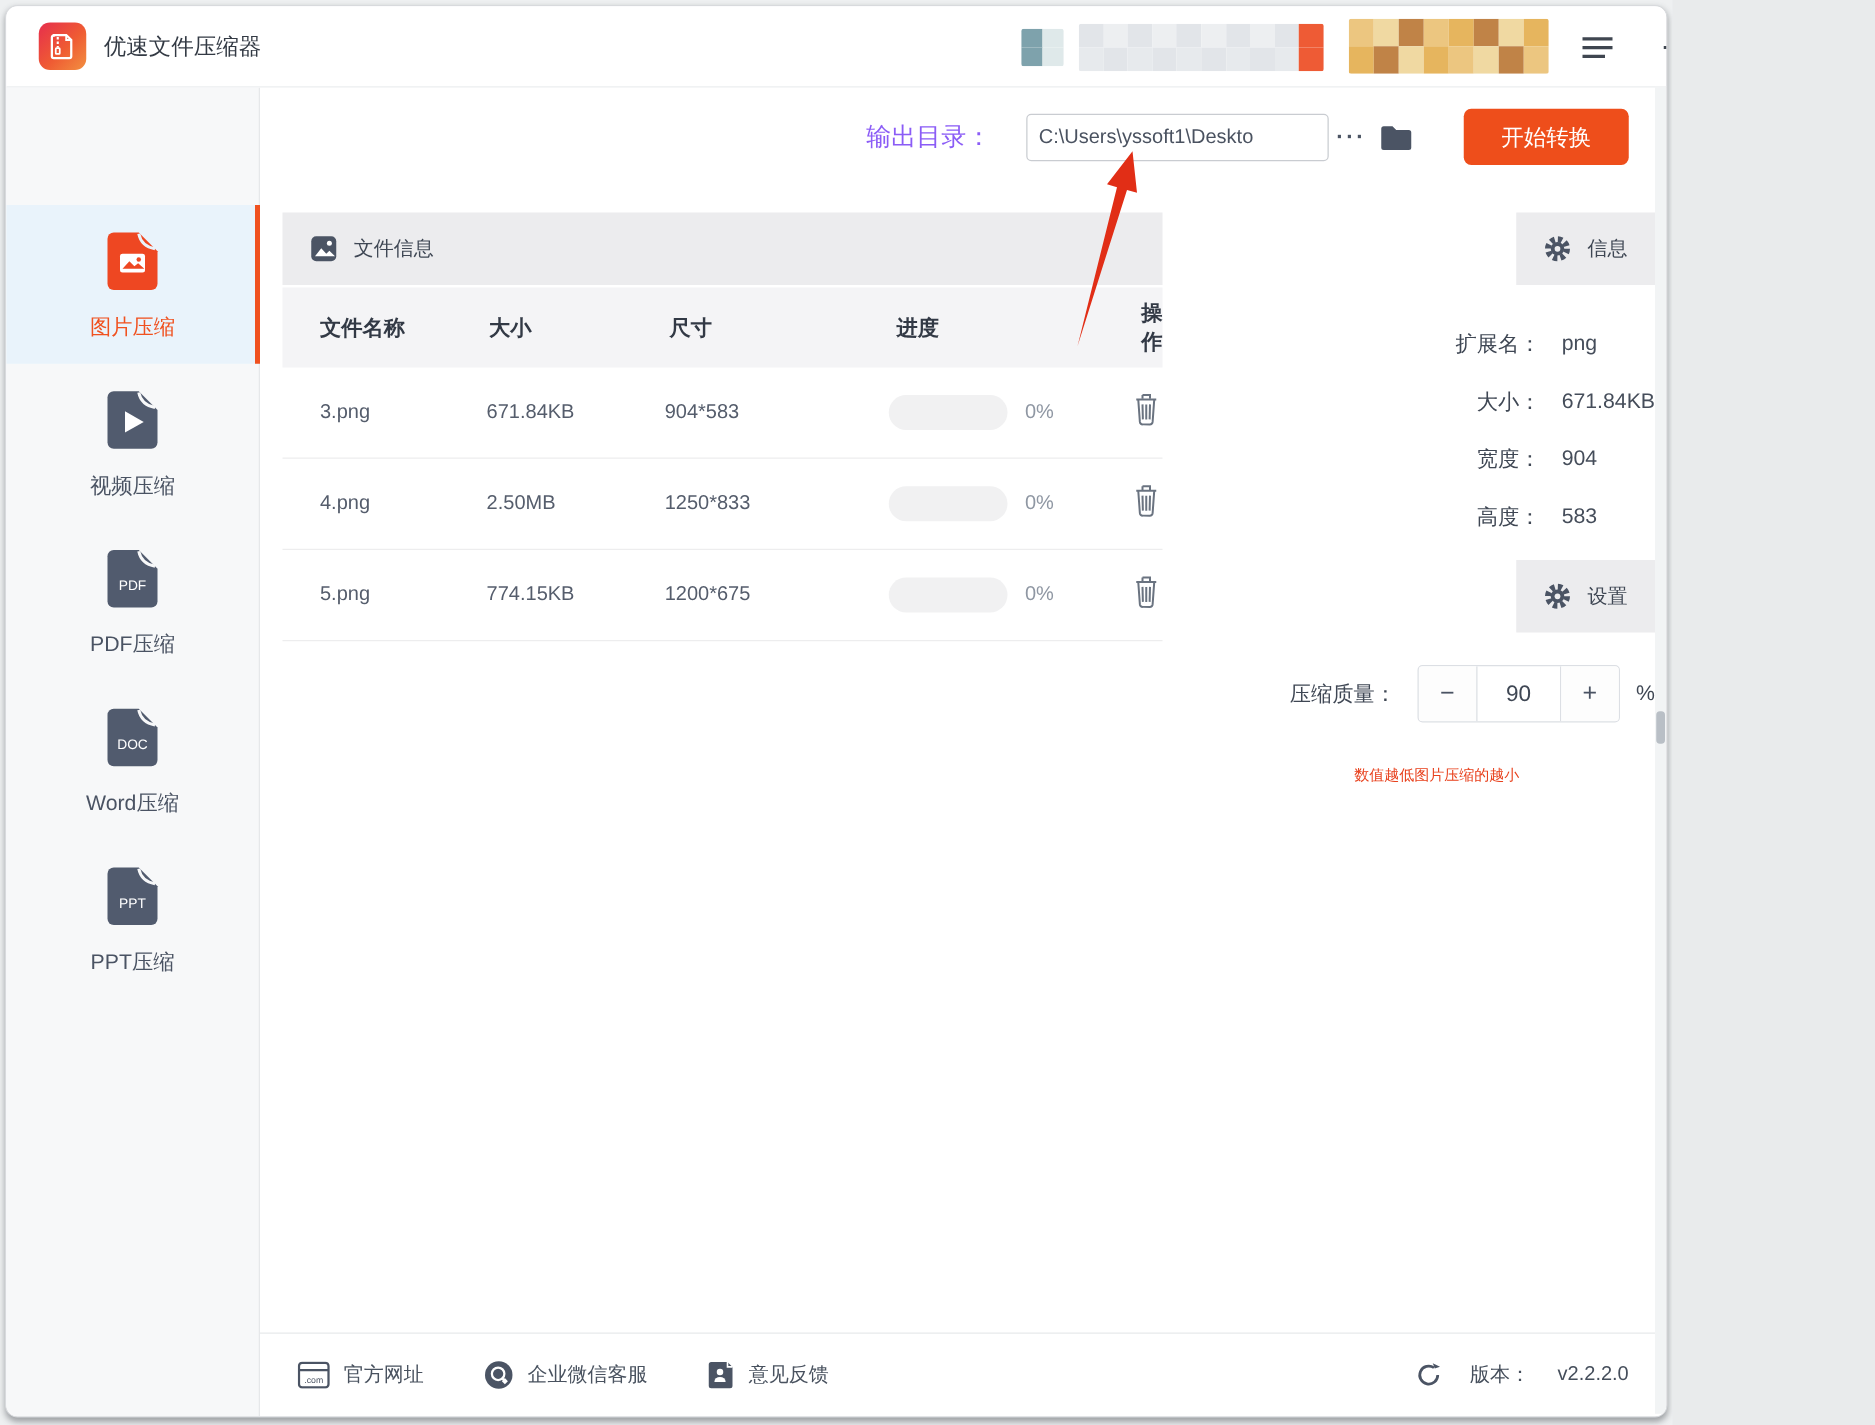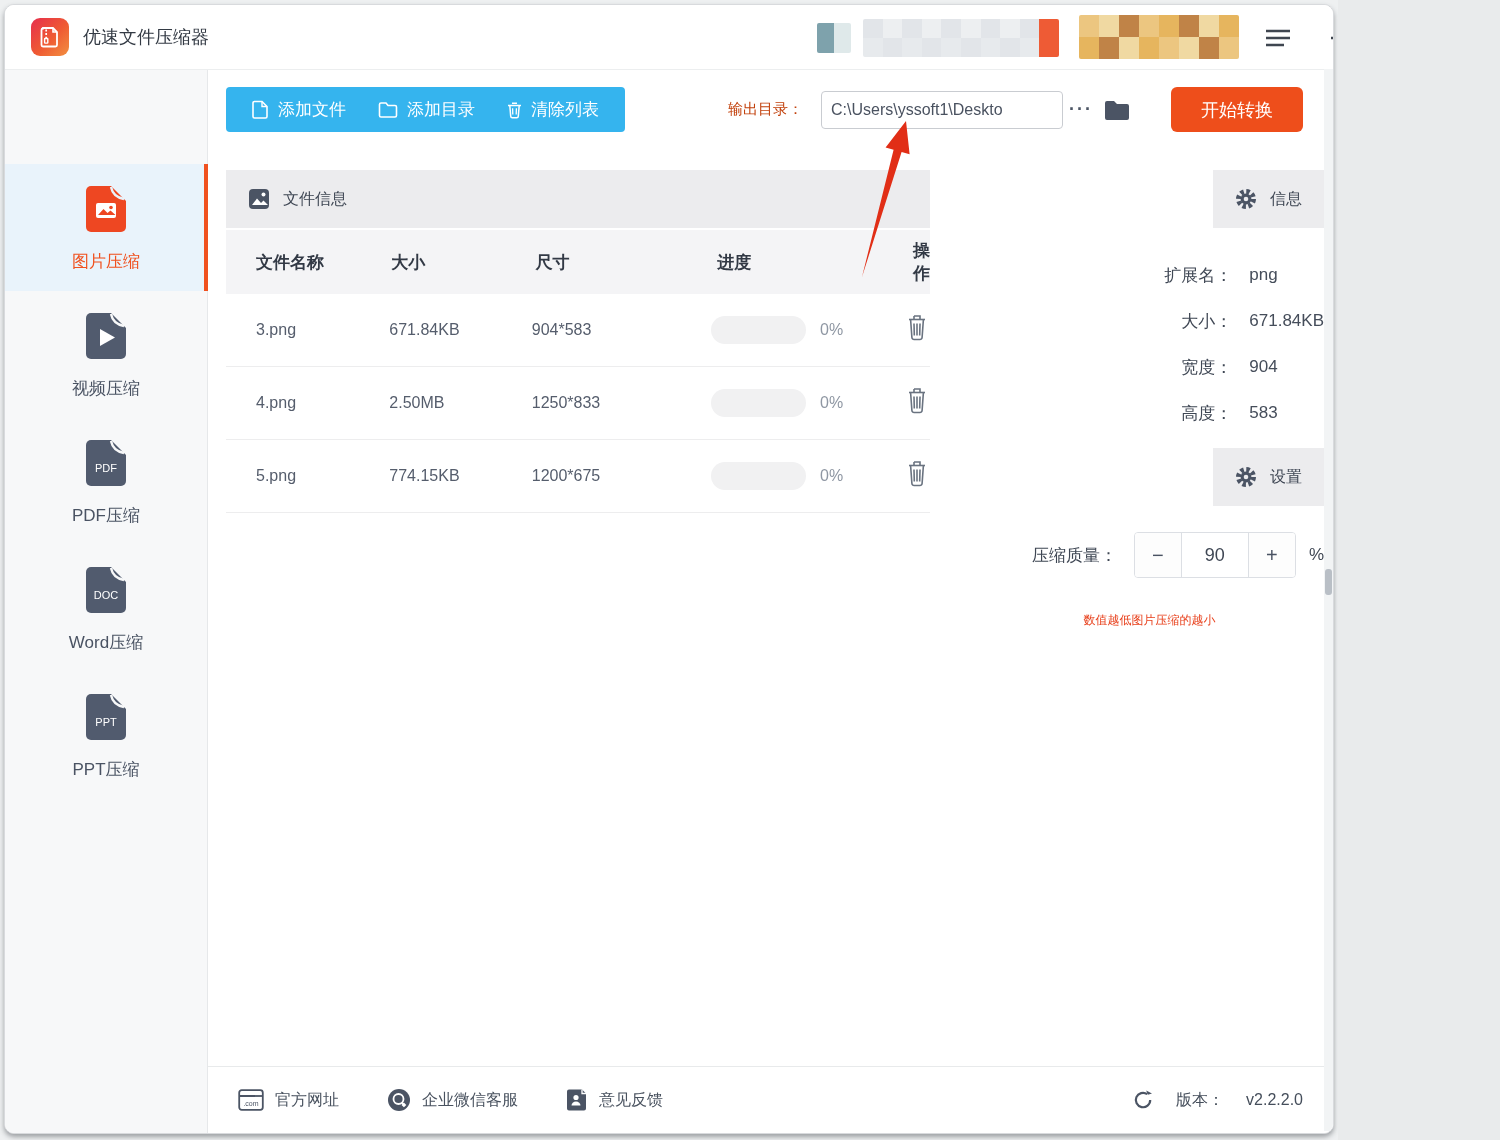--- a/index.html
+++ b/index.html
@@ -227,31 +227,6 @@
       <div class="main">
 
         <div class="toolbar-row">
-          <div class="bluebar">
-            <div class="bluebtn">
-              <svg width="17" height="19" viewBox="0 0 17 19">
-                <path d="M2 1.5 h8 l5 5 v10 a1.5 1.5 0 0 1 -1.5 1.5 h-11 a1.5 1.5 0 0 1 -1.5 -1.5 v-13.5 a1.5 1.5 0 0 1 1.5 -1.5 Z" fill="none" stroke="#fff" stroke-width="1.6"></path>
-                <path d="M10 1.5 v5 h5" fill="none" stroke="#fff" stroke-width="1.4"></path>
-              </svg>
-              <span>添加文件</span>
-            </div>
-            <div class="bluebtn">
-              <svg width="20" height="17" viewBox="0 0 20 17">
-                <path d="M1.5 3.5 a1.5 1.5 0 0 1 1.5 -1.5 h5 l2 2.5 h7 a1.5 1.5 0 0 1 1.5 1.5 v8.5 a1.5 1.5 0 0 1 -1.5 1.5 h-14 a1.5 1.5 0 0 1 -1.5 -1.5 Z" fill="none" stroke="#fff" stroke-width="1.6"></path>
-              </svg>
-              <span>添加目录</span>
-            </div>
-            <div class="bluebtn">
-              <svg width="15" height="18" viewBox="0 0 15 18">
-                <path d="M5 2.2 h5" stroke="#fff" stroke-width="1.5" fill="none"></path>
-                <path d="M1 4.5 h13" stroke="#fff" stroke-width="1.5" fill="none"></path>
-                <path d="M2.8 4.5 l0.9 10.7 a1.6 1.6 0 0 0 1.6 1.5 h4.4 a1.6 1.6 0 0 0 1.6 -1.5 L12.2 4.5" fill="none" stroke="#fff" stroke-width="1.5"></path>
-                <line x1="5.6" y1="7.2" x2="5.8" y2="13.5" stroke="#fff" stroke-width="1.3"></line>
-                <line x1="9.4" y1="7.2" x2="9.2" y2="13.5" stroke="#fff" stroke-width="1.3"></line>
-              </svg>
-              <span>清除列表</span>
-            </div>
-          </div>
 
           <div class="out-group">
             <span class="out-label">输出目录：</span>

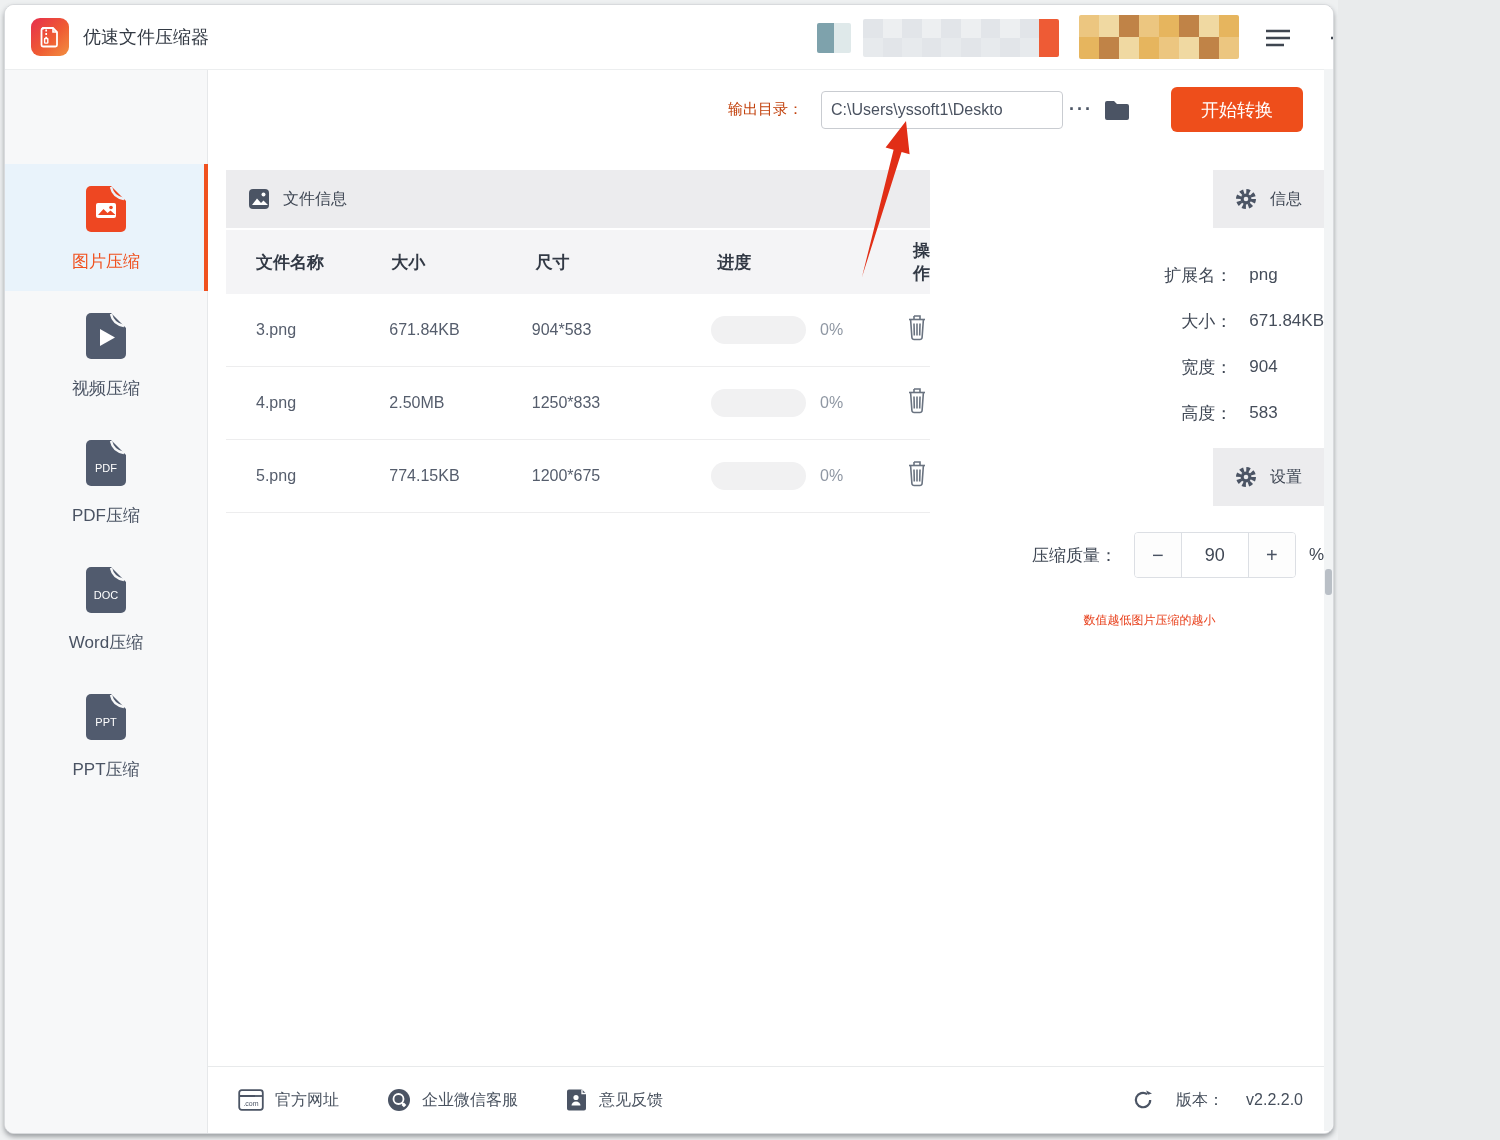--- a/index.html
+++ b/index.html
@@ -35,7 +35,7 @@
   .bluebar{height:45px;background:#35b4ee;border-radius:4px;display:flex;align-items:center;padding:0 10px;}
   .bluebtn{display:flex;align-items:center;gap:9px;color:#fff;font-size:17px;padding:0 16px;height:100%;cursor:pointer;}
   .out-group{margin-left:auto;display:flex;align-items:center;height:45px;}
-  .out-label{font-size:15px;color:#c2410c;margin-right:18px;}
+  .out-label{font-size:20px;color:#8b5cf6;margin-right:28px;}
   .out-input{width:222px;height:36px;border:1px solid #c9ccd1;border-radius:4px;padding:0 9px;font-size:16px;
     color:#4a5260;font-family:inherit;outline:none;white-space:nowrap;overflow:hidden;}
   .dots-btn{width:36px;text-align:center;font-size:18px;font-weight:bold;color:#4c5564;letter-spacing:2px;cursor:pointer;}

